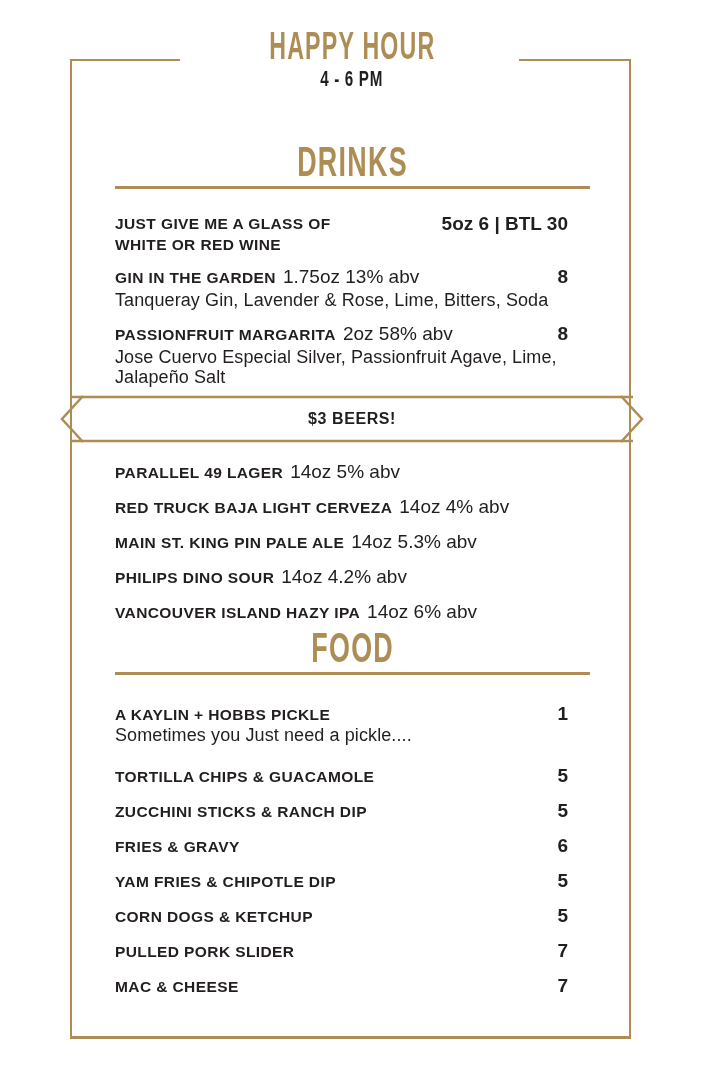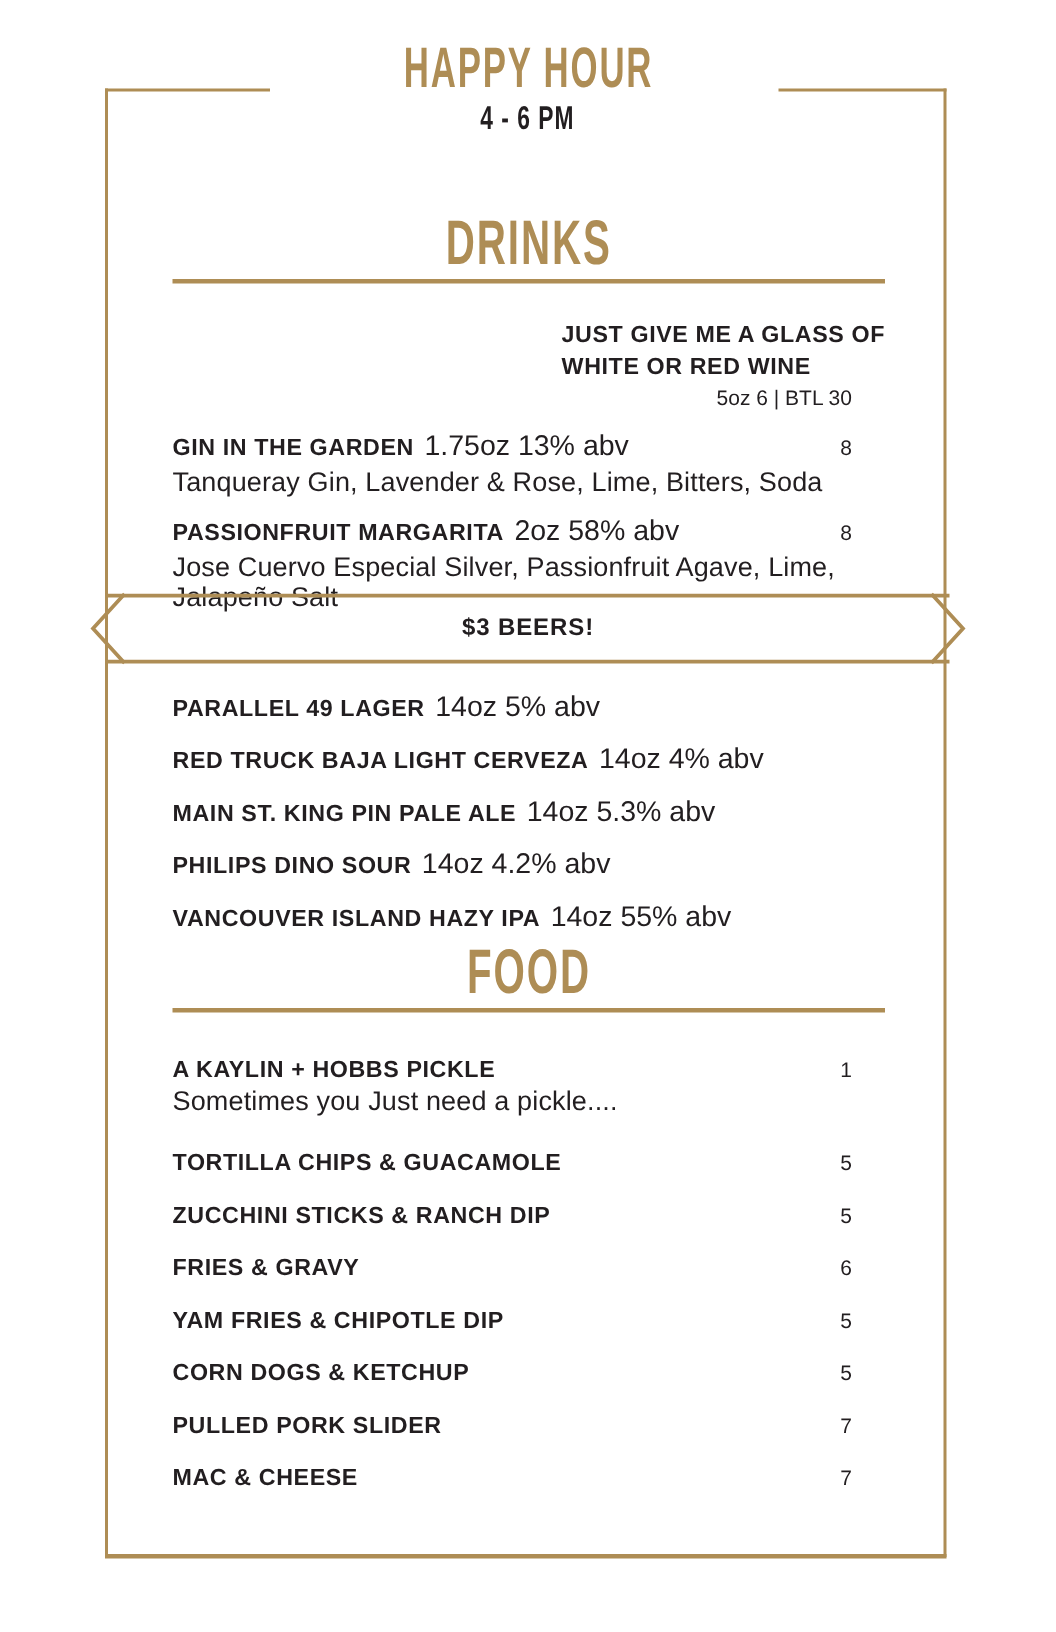--- a/index.html
+++ b/index.html
@@ -62,7 +62,7 @@
 
 <div class="content" style="top:213px;">
 
-  <div class="row" style="align-items:flex-end;flex-direction:column;">
+  <div class="row" style="align-items:flex-start;">
     <div>
       <div class="name">JUST GIVE ME A GLASS OF</div>
       <div class="name">WHITE OR RED WINE</div>

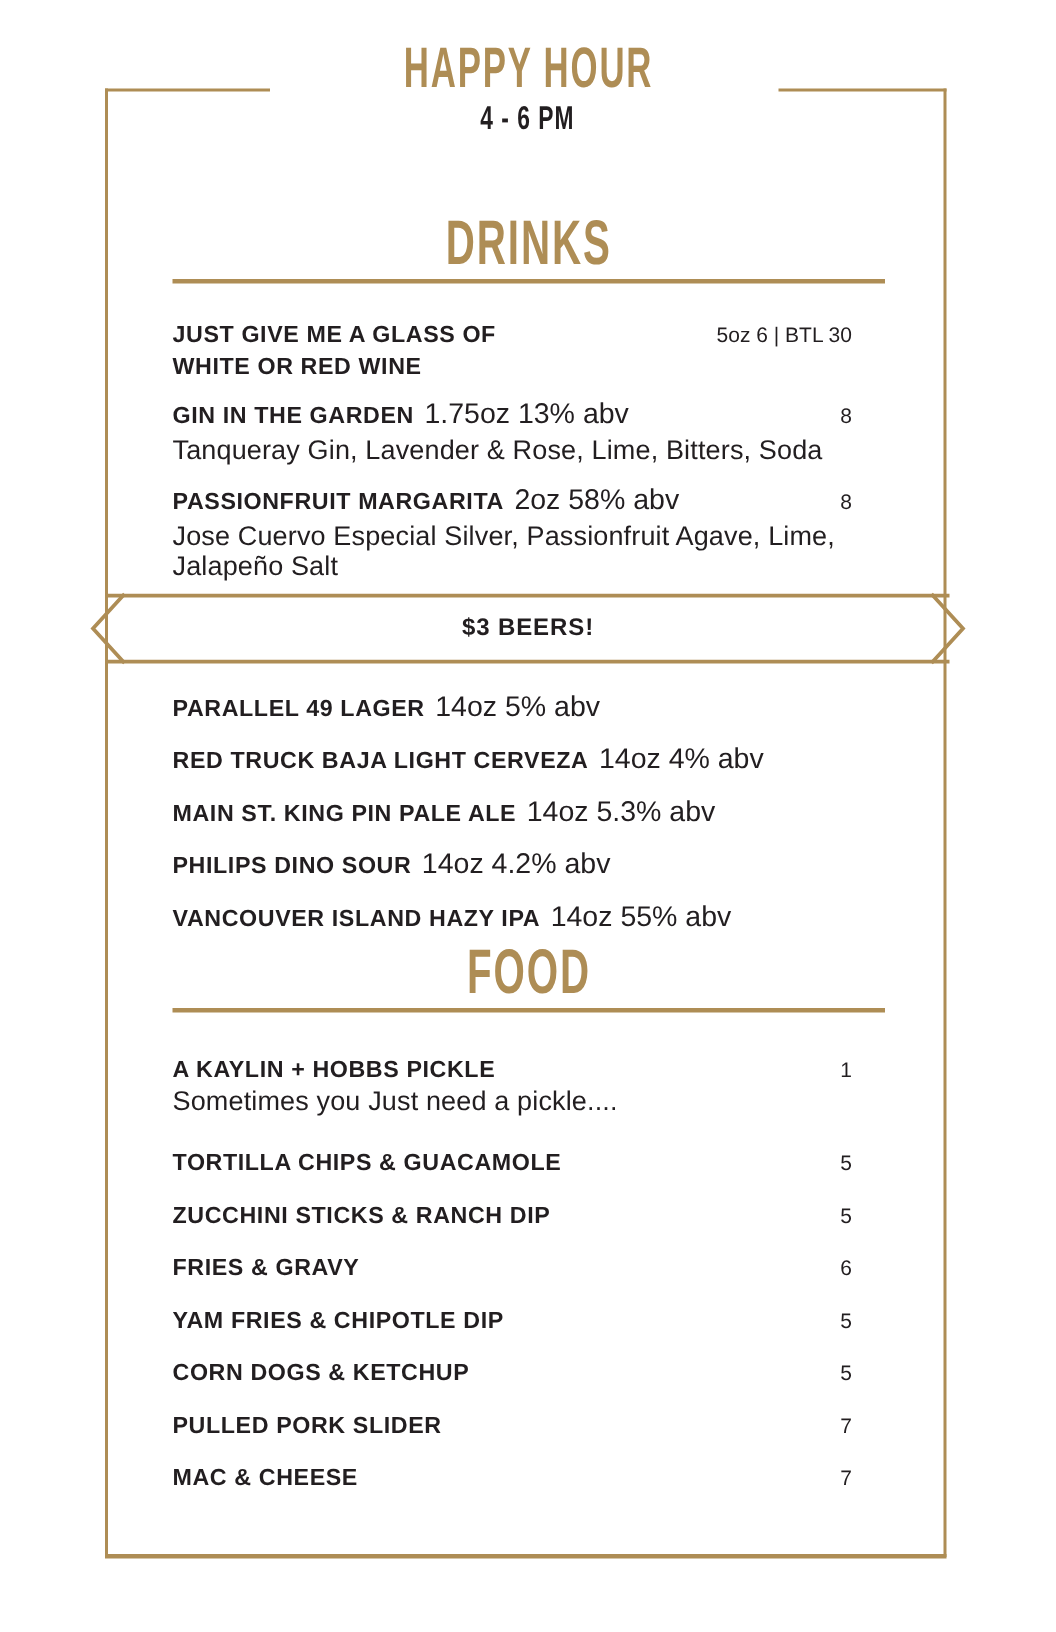--- a/index.html
+++ b/index.html
@@ -27,7 +27,7 @@
   .name{font-weight:bold;font-size:15.5px;letter-spacing:0.4px;line-height:21px;}
   .detail{font-size:19px;font-weight:normal;letter-spacing:0;margin-left:7px;}
   .desc{font-size:18px;line-height:20px;letter-spacing:0.1px;}
-  .price{font-weight:normal;font-size:14px;padding-right:22px;white-space:nowrap;}
+  .price{font-weight:bold;font-size:19px;padding-right:22px;white-space:nowrap;}
   .beer-row{line-height:20px;margin-bottom:14px;}
   .food-row{line-height:20px;margin-bottom:14px;}
   

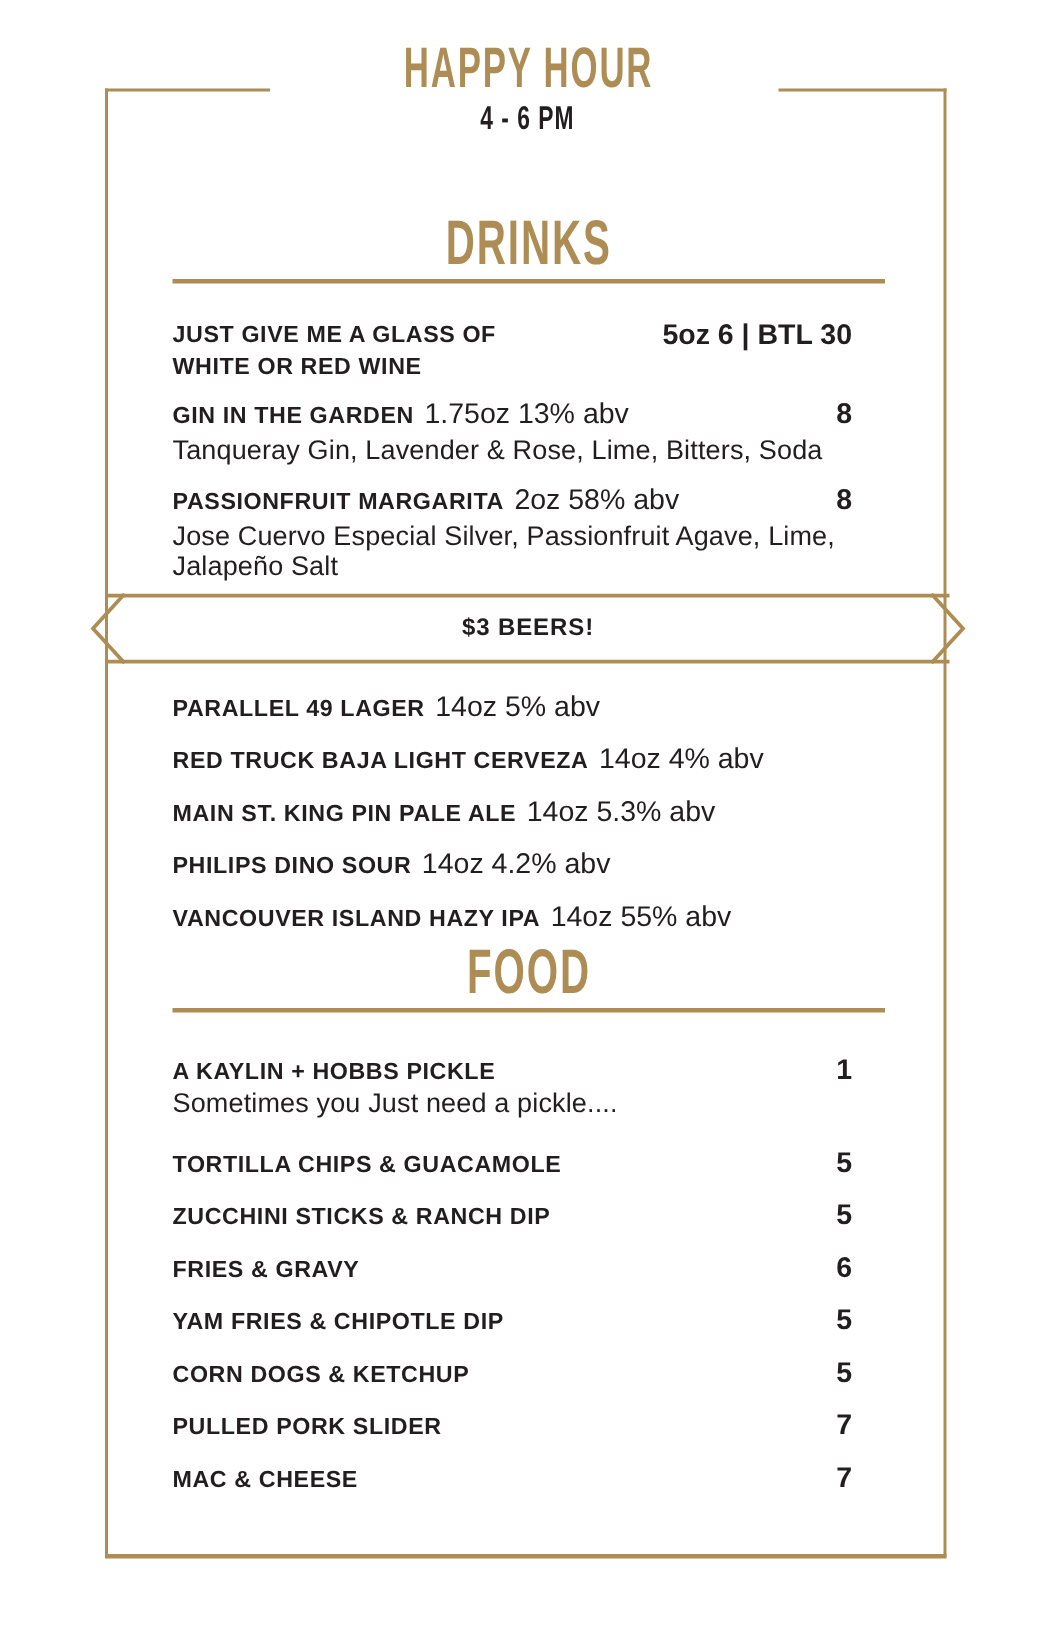--- a/index.html
+++ b/index.html
@@ -118,7 +118,7 @@
     <span class="name">PHILIPS DINO SOUR</span><span class="detail">14oz 4.2% abv</span>
   </div>
   <div class="beer-row">
-    <span class="name">VANCOUVER ISLAND HAZY IPA</span><span class="detail">14oz 55% abv</span>
+    <span class="name">VANCOUVER ISLAND HAZY IPA</span><span class="detail">14oz 6% abv</span>
   </div>
 </div>
 

